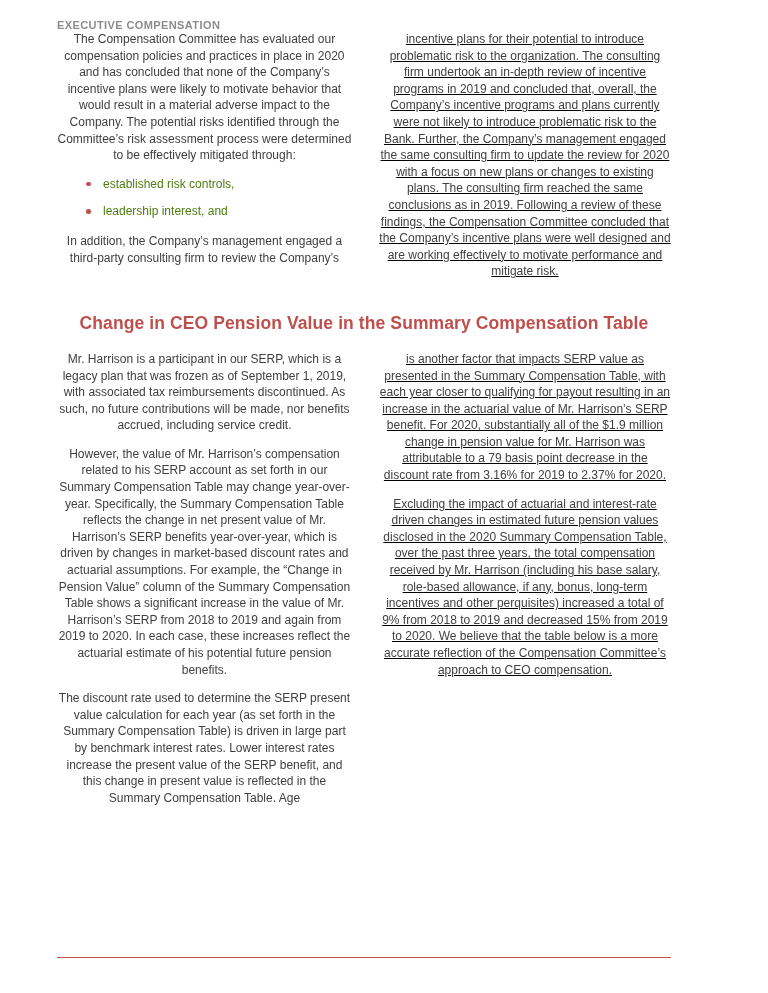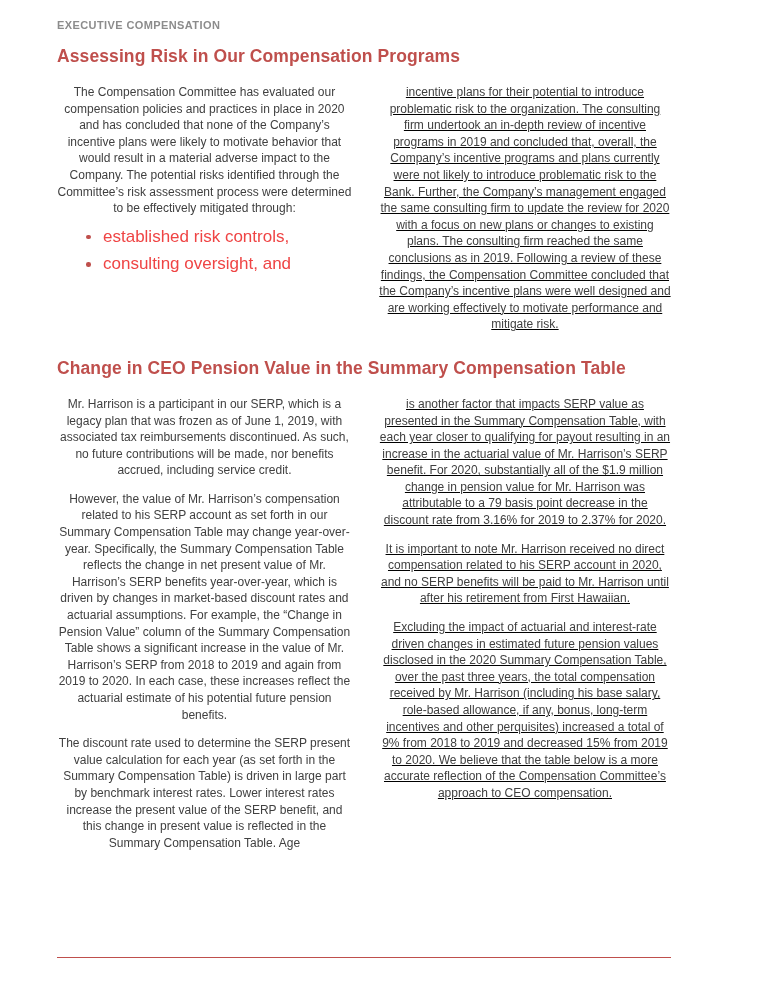--- a/index.html
+++ b/index.html
@@ -108,7 +108,6 @@
 
   <div class="eyebrow">EXECUTIVE COMPENSATION</div>
 
-  <h1 class="section-heading">Assessing Risk in Our Compensation Programs</h1>
 
   <div class="columns">
     <div class="col left">

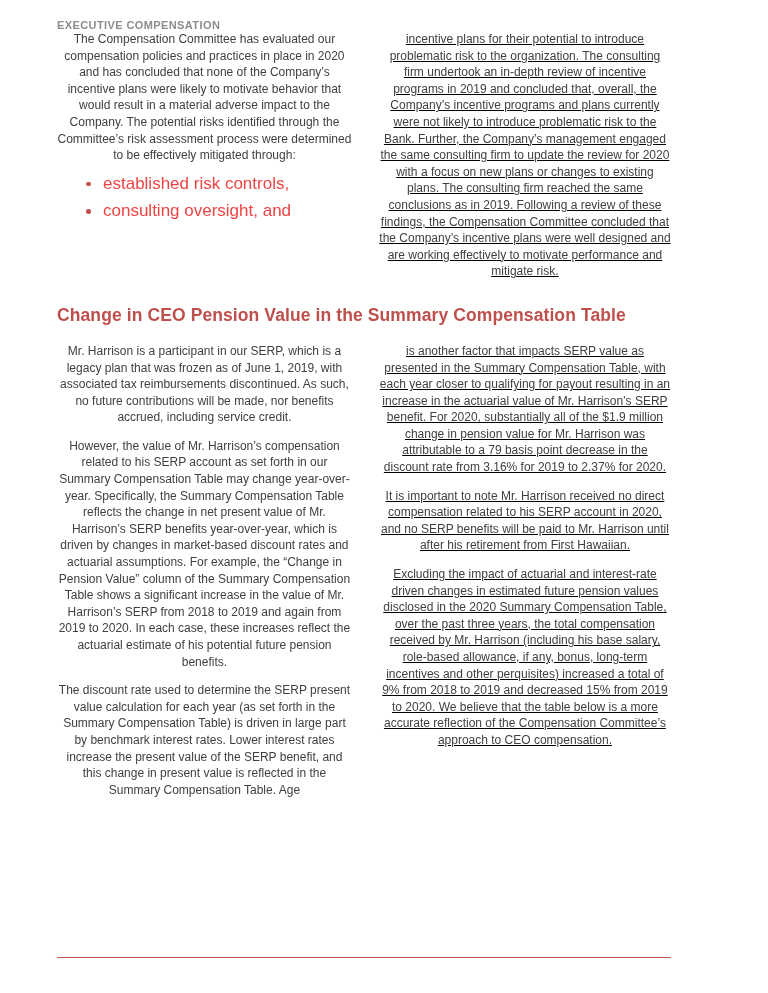--- a/index.html
+++ b/index.html
@@ -55,9 +55,9 @@
   ul.bullets li {
     position: relative;
     padding-left: 46px;
-    font-size: 17px;
+    font-size: 12px;
     line-height: 16.6px;
-    color: #ef4444;
+    color: #4d7c0f;
     margin-bottom: 11px;
   }
   ul.bullets li .dot {

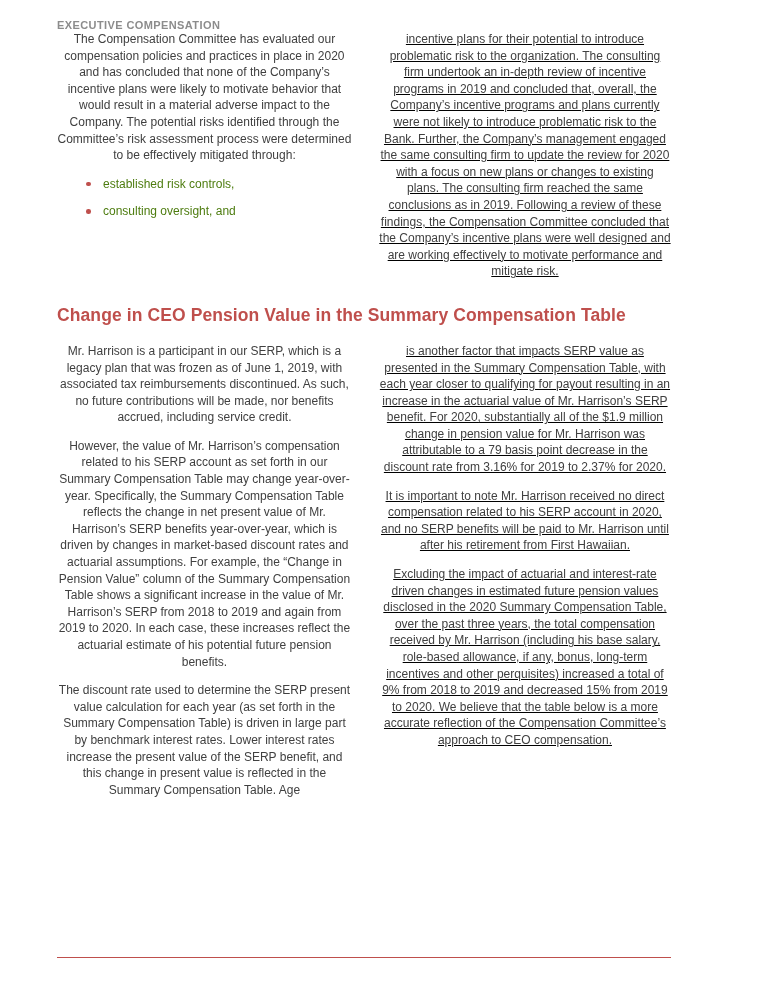--- a/index.html
+++ b/index.html
@@ -119,7 +119,7 @@
         </li>
         <li>
           <span class="dot"></span>
-          <span>consulting oversight, and</span>
+          <span>leadership interest, and</span>
         </li>
       </ul>
     </div>

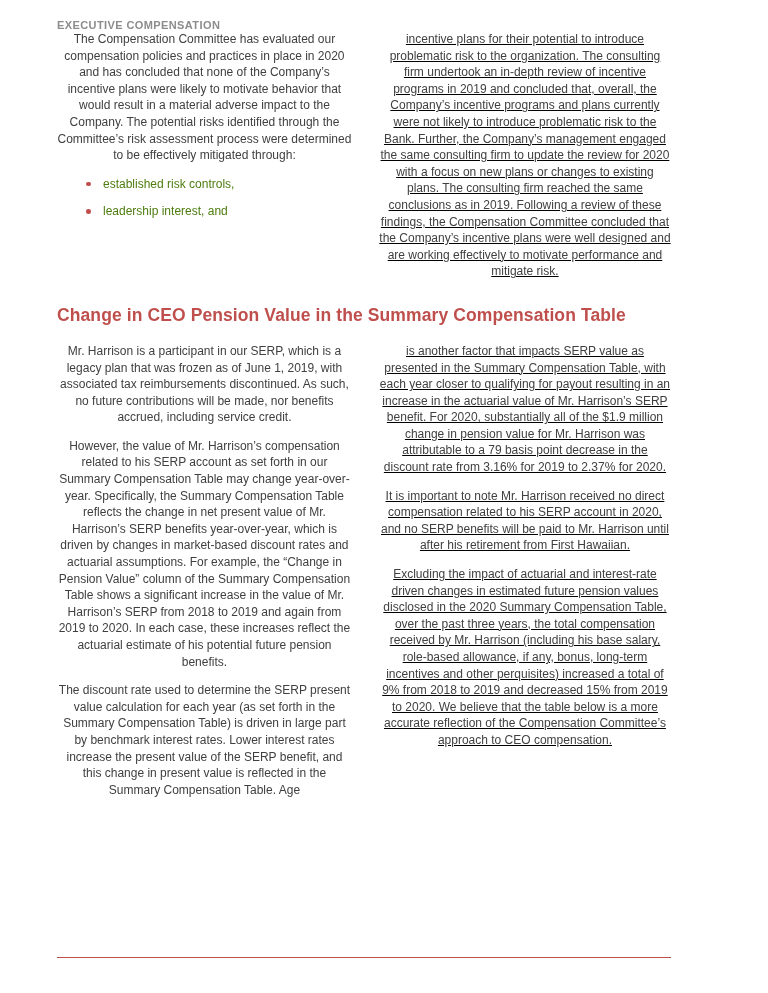--- a/index.html
+++ b/index.html
@@ -122,6 +122,7 @@
           <span>leadership interest, and</span>
         </li>
       </ul>
+      <p>In addition, the Company’s management engaged a third-party consulting firm to review the Company’s</p>
     </div>
     <div class="col right">
       <p>incentive plans for their potential to introduce problematic risk to the organization. The consulting firm undertook an in-depth review of incentive programs in 2019 and concluded that, overall, the Company’s incentive programs and plans currently were not likely to introduce problematic risk to the Bank. Further, the Company’s management engaged the same consulting firm to update the review for 2020 with a focus on new plans or changes to existing plans. The consulting firm reached the same conclusions as in 2019. Following a review of these findings, the Compensation Committee concluded that the Company’s incentive plans were well designed and are working effectively to motivate performance and mitigate risk.</p>

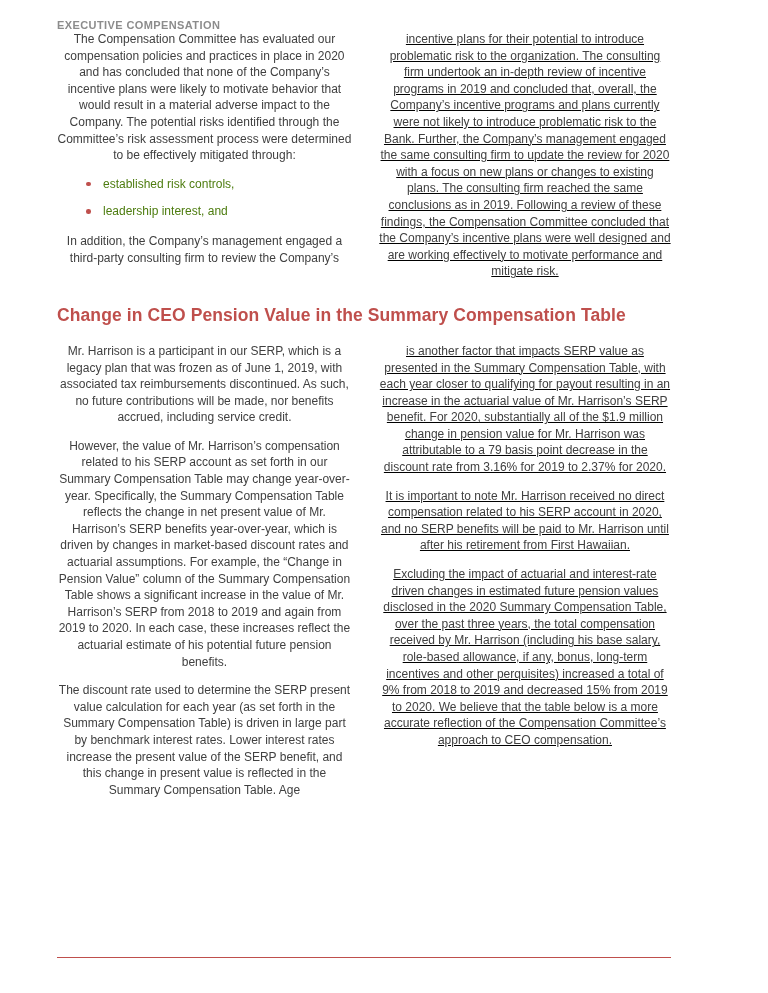--- a/index.html
+++ b/index.html
@@ -33,7 +33,8 @@
     letter-spacing: 0.1px;
   }
   h1.section-heading.second {
-    margin-top: 13px;
+    margin-top: 21px;
+    text-align: center;
   }
   .columns {
     display: flex;

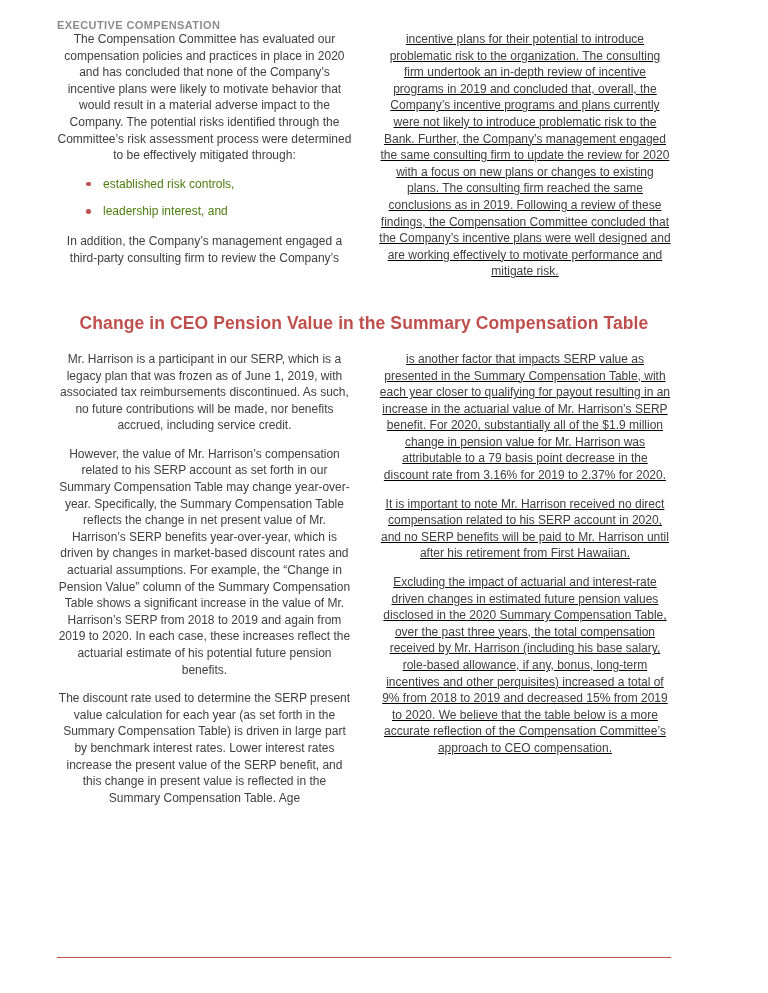--- a/index.html
+++ b/index.html
@@ -134,7 +134,7 @@
 
   <div class="columns">
     <div class="col left">
-      <p>Mr. Harrison is a participant in our SERP, which is a legacy plan that was frozen as of June 1, 2019, with associated tax reimbursements discontinued. As such, no future contributions will be made, nor benefits accrued, including service credit.</p>
+      <p>Mr. Harrison is a participant in our SERP, which is a legacy plan that was frozen as of September 1, 2019, with associated tax reimbursements discontinued. As such, no future contributions will be made, nor benefits accrued, including service credit.</p>
       <p>However, the value of Mr. Harrison’s compensation related to his SERP account as set forth in our Summary Compensation Table may change year-over-year. Specifically, the Summary Compensation Table reflects the change in net present value of Mr. Harrison’s SERP benefits year-over-year, which is driven by changes in market-based discount rates and actuarial assumptions. For example, the “Change in Pension Value” column of the Summary Compensation Table shows a significant increase in the value of Mr. Harrison’s SERP from 2018 to 2019 and again from 2019 to 2020. In each case, these increases reflect the actuarial estimate of his potential future pension benefits.</p>
       <p>The discount rate used to determine the SERP present value calculation for each year (as set forth in the Summary Compensation Table) is driven in large part by benchmark interest rates. Lower interest rates increase the present value of the SERP benefit, and this change in present value is reflected in the Summary Compensation Table. Age</p>
     </div>

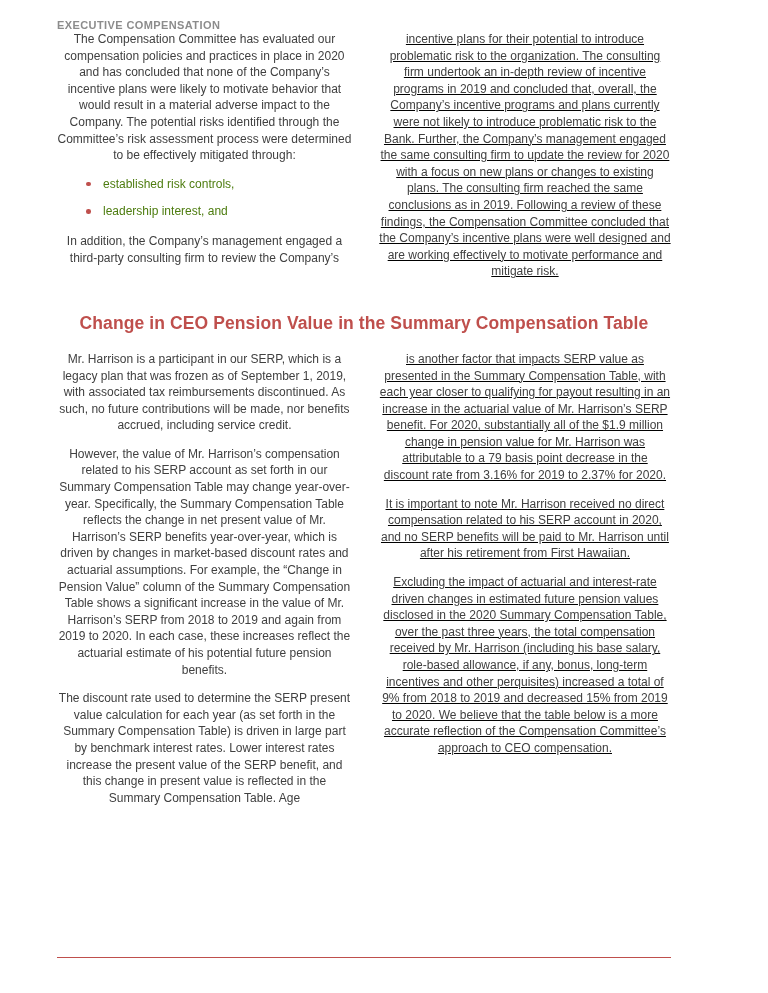--- a/index.html
+++ b/index.html
@@ -140,7 +140,6 @@
     </div>
     <div class="col right">
       <p>is another factor that impacts SERP value as presented in the Summary Compensation Table, with each year closer to qualifying for payout resulting in an increase in the actuarial value of Mr. Harrison’s SERP benefit. For 2020, substantially all of the $1.9 million change in pension value for Mr. Harrison was attributable to a 79 basis point decrease in the discount rate from 3.16% for 2019 to 2.37% for 2020.</p>
-      <p>It is important to note Mr. Harrison received no direct compensation related to his SERP account in 2020, and no SERP benefits will be paid to Mr. Harrison until after his retirement from First Hawaiian.</p>
       <p>Excluding the impact of actuarial and interest-rate driven changes in estimated future pension values disclosed in the 2020 Summary Compensation Table, over the past three years, the total compensation received by Mr. Harrison (including his base salary, role-based allowance, if any, bonus, long-term incentives and other perquisites) increased a total of 9% from 2018 to 2019 and decreased 15% from 2019 to 2020. We believe that the table below is a more accurate reflection of the Compensation Committee’s approach to CEO compensation.</p>
     </div>
   </div>

